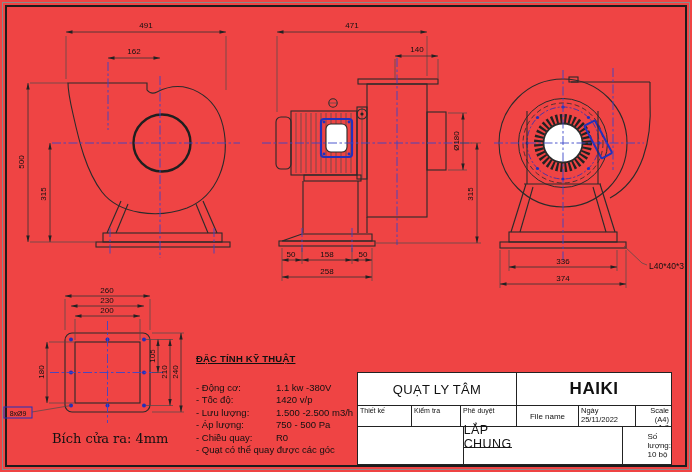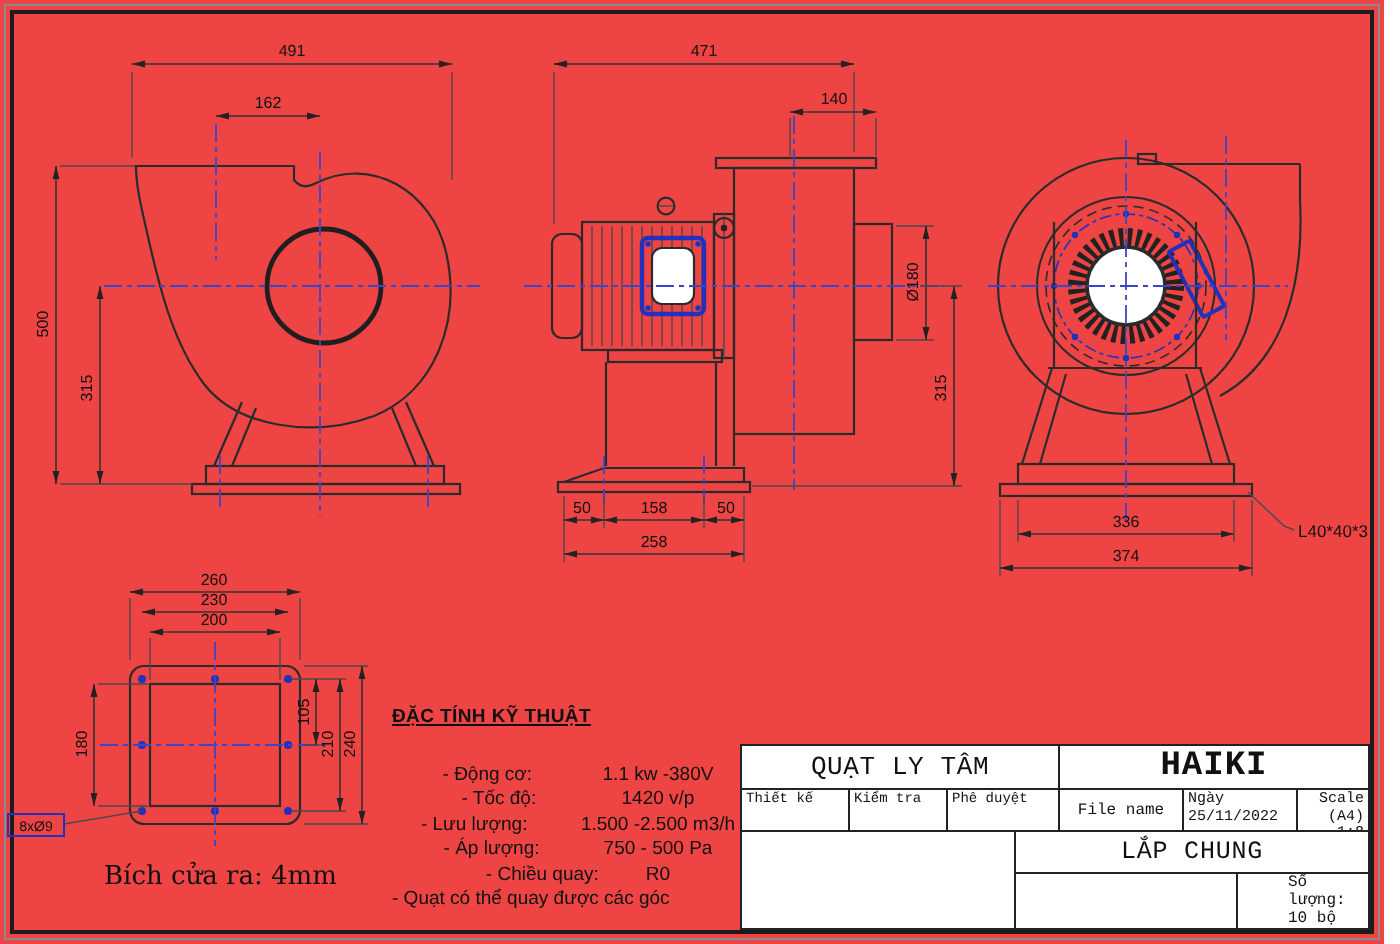--- a/index.html
+++ b/index.html
@@ -22,7 +22,7 @@
   
   .specs{position:absolute;left:196px;top:353px;width:186px;font-size:9.5px;color:#111;}
   .specs .sp-title{font-weight:bold;text-decoration:underline;font-size:9.5px;margin-bottom:18px;letter-spacing:.2px;}
-  .spec-row{display:flex;line-height:12.4px;justify-content:center;}
+  .spec-row{display:flex;line-height:12.4px;}
   .spec-row .sl{width:80px;flex:none;}
   .spec-note{line-height:12.4px;}
   

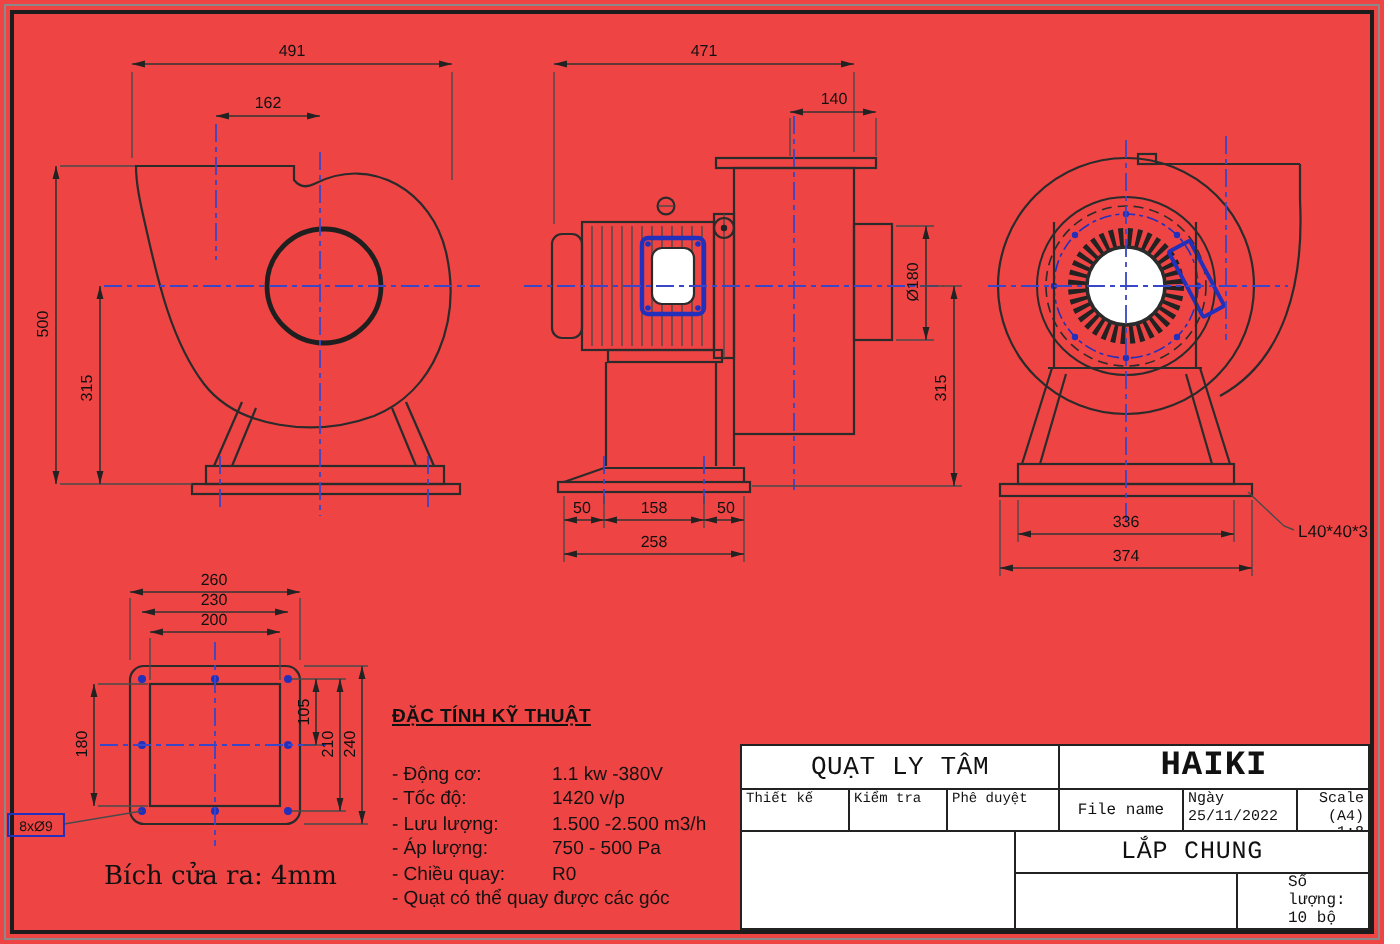--- a/index.html
+++ b/index.html
@@ -29,8 +29,8 @@
   .caption{position:absolute;left:52px;top:431px;font-family:"DejaVu Serif","Liberation Serif",serif;
            font-size:13px;color:#111;}
   
-  .tb{position:absolute;right:7px;bottom:7px;width:315px;height:93px;border:1.5px solid #222;
-      box-sizing:border-box;display:flex;flex-direction:column;background:#fff;color:#111;font-family:Liberation Mono, monospace;}
+  .tb{position:absolute;right:20px;bottom:7px;width:315px;height:93px;border:1.5px solid #222;
+      box-sizing:border-box;display:flex;flex-direction:column;background:#fff;color:#111;}
   .tb *{box-sizing:border-box;}
   .tb-r1{display:flex;height:33px;border-bottom:1px solid #222;}
   .tb-r1 .c{display:flex;align-items:center;justify-content:center;}

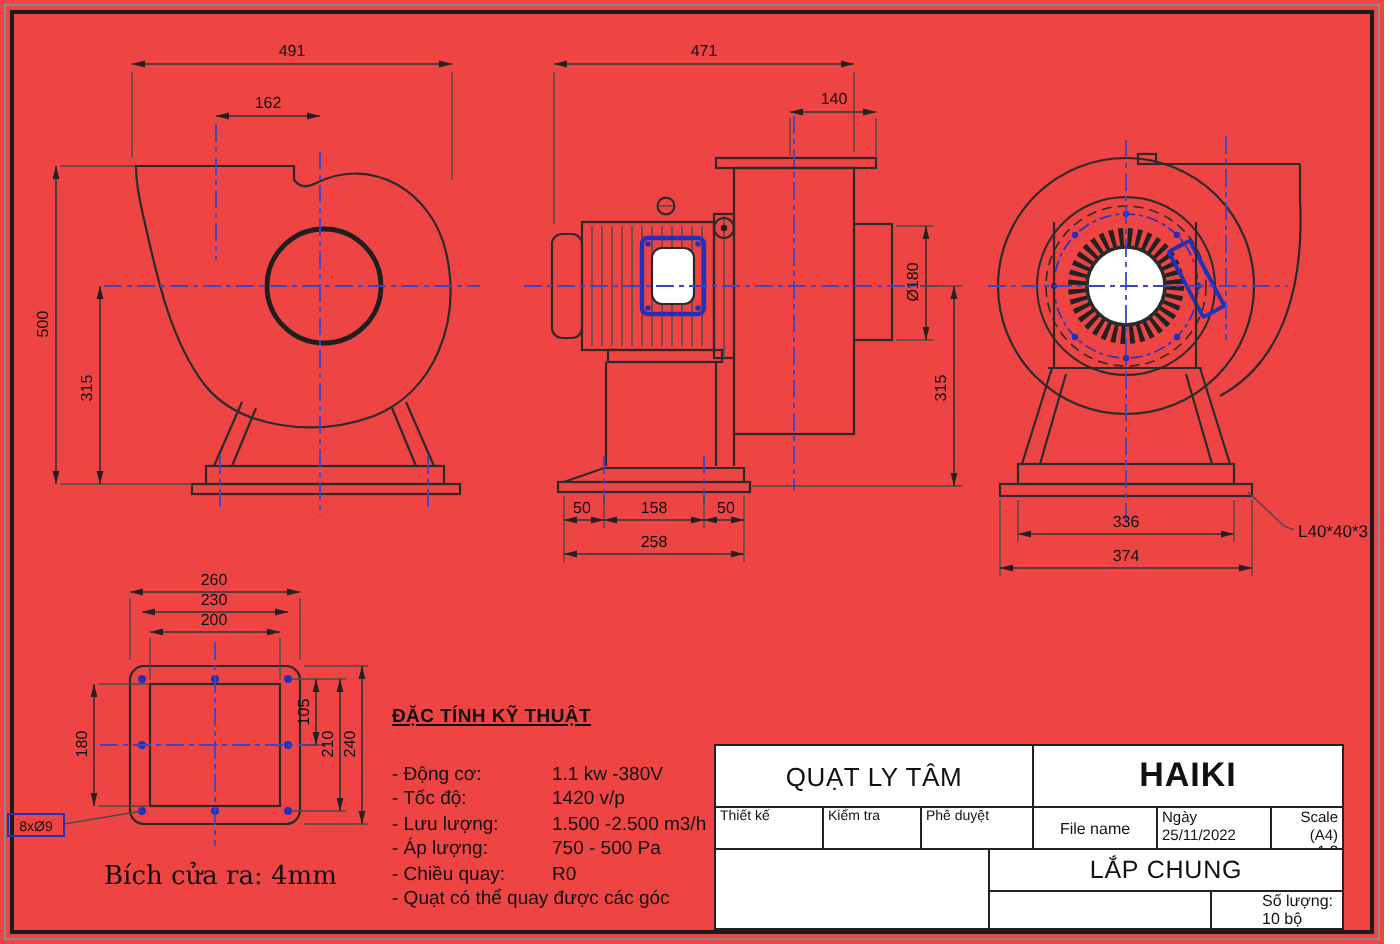--- a/index.html
+++ b/index.html
@@ -44,7 +44,7 @@
   .c-scale{flex:1;border-right:none !important;text-align:right;font-size:7.5px;line-height:8.5px;padding-top:2px;}
   .tb-r34{display:flex;flex:1;}
   .tb-left{width:137px;border-right:1px solid #222;}
-  .tb-right{flex:1;display:flex;flex-direction:column;}
+  .tb-right{flex:1;display:flex;flex-direction:row;}
   .tb-r3{height:21px;border-bottom:1px solid #222;display:flex;align-items:center;justify-content:center;
          font-size:12.5px;letter-spacing:.4px;}
   .tb-r4{flex:1;display:flex;gap:25px;}

